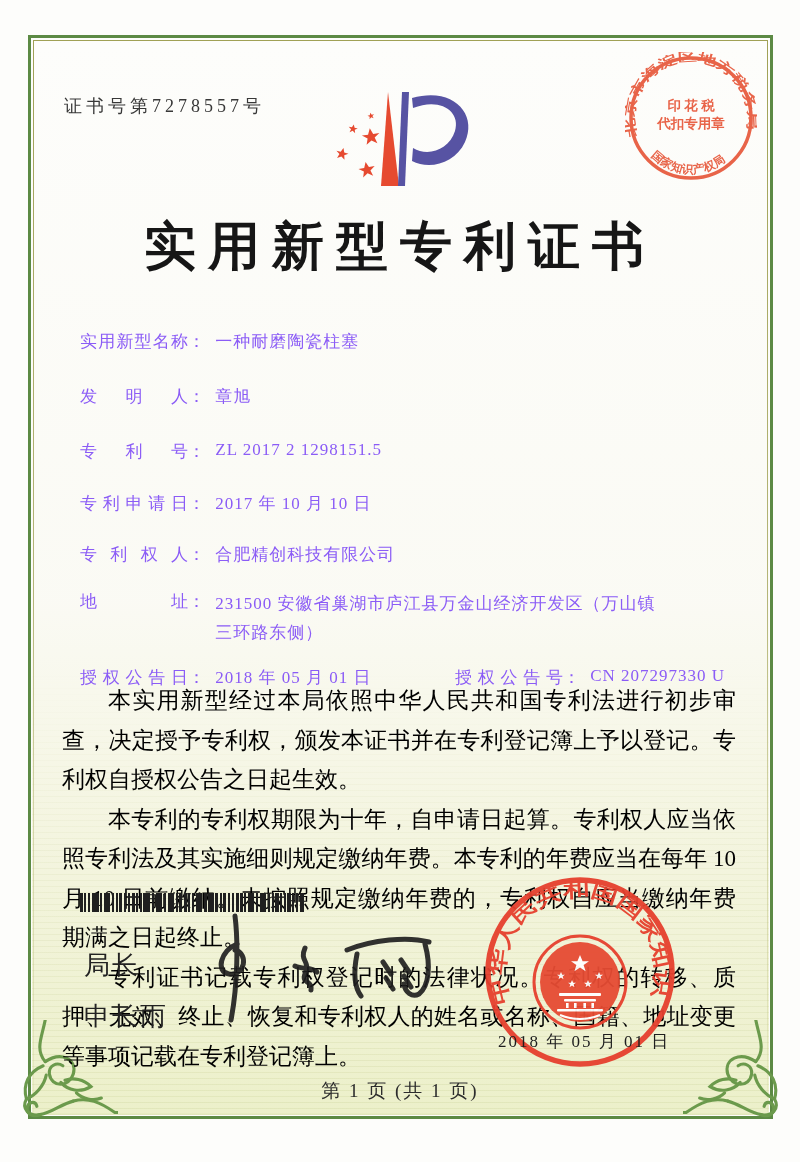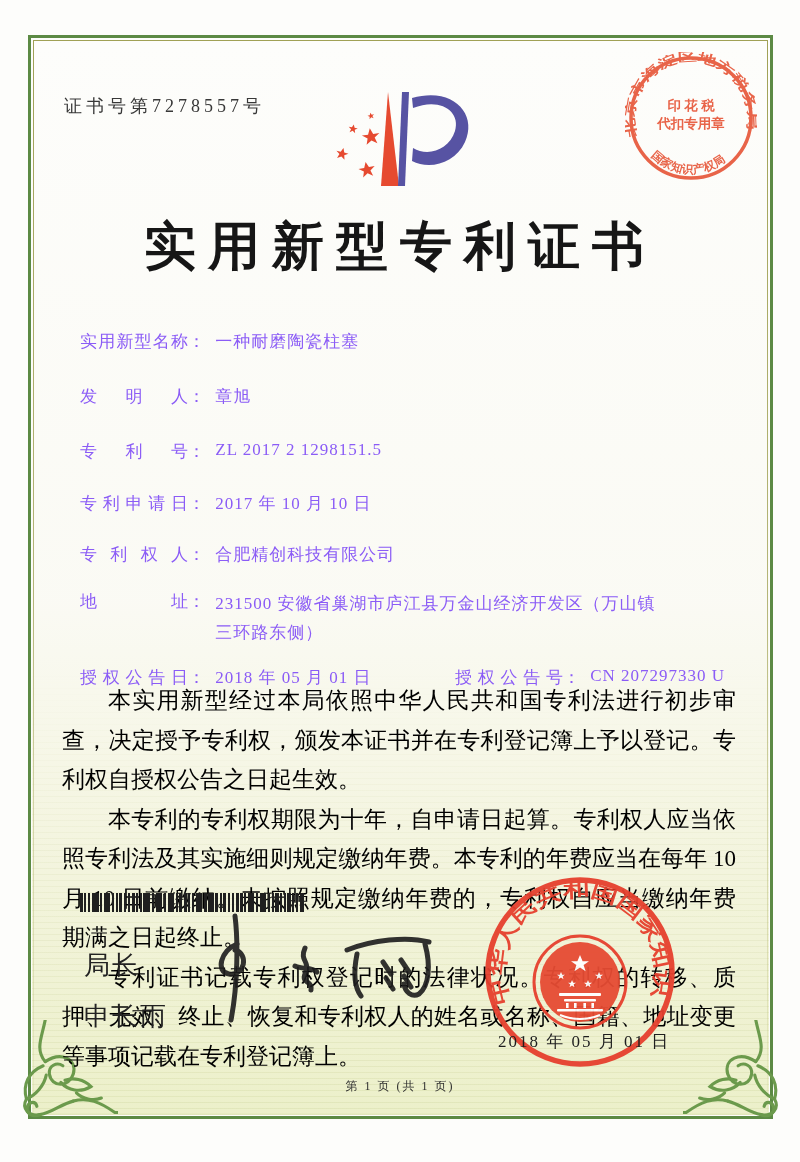--- a/index.html
+++ b/index.html
@@ -91,7 +91,7 @@
 
   .footer{
     position:absolute;left:0;right:0;top:1078px;text-align:center;
-    font-size:12px;letter-spacing:2px;color:#2d2d2d;
+    font-size:19px;letter-spacing:2px;color:#2d2d2d;
   }
 </style>
 </head>

